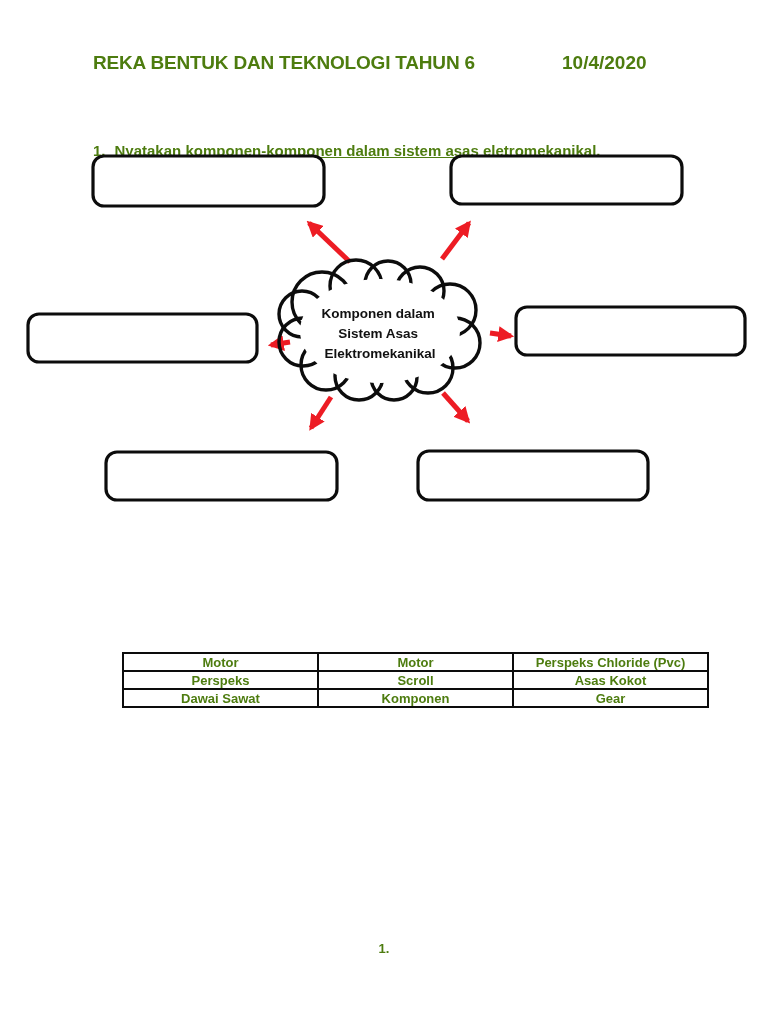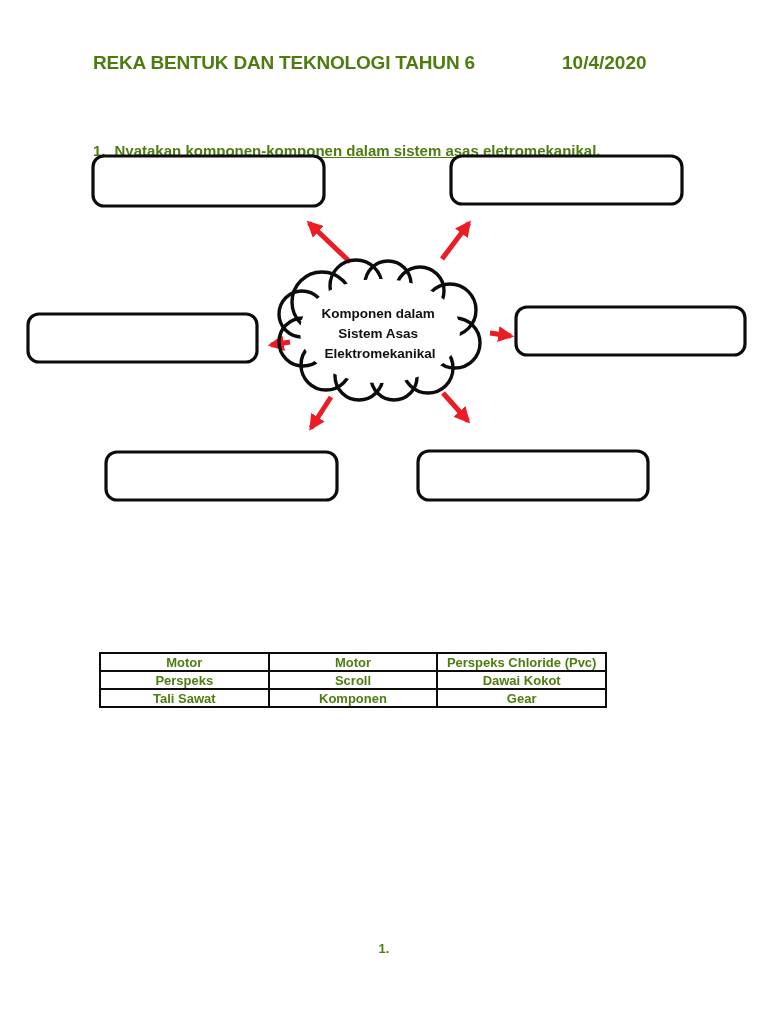--- a/index.html
+++ b/index.html
@@ -74,9 +74,9 @@
   }
   .word-table {
     position: absolute;
-    left: 99px;
+    left: 122px;
     top: 652px;
-    width: 508px;
+    width: 587px;
     border-collapse: collapse;
     table-layout: fixed;
   }

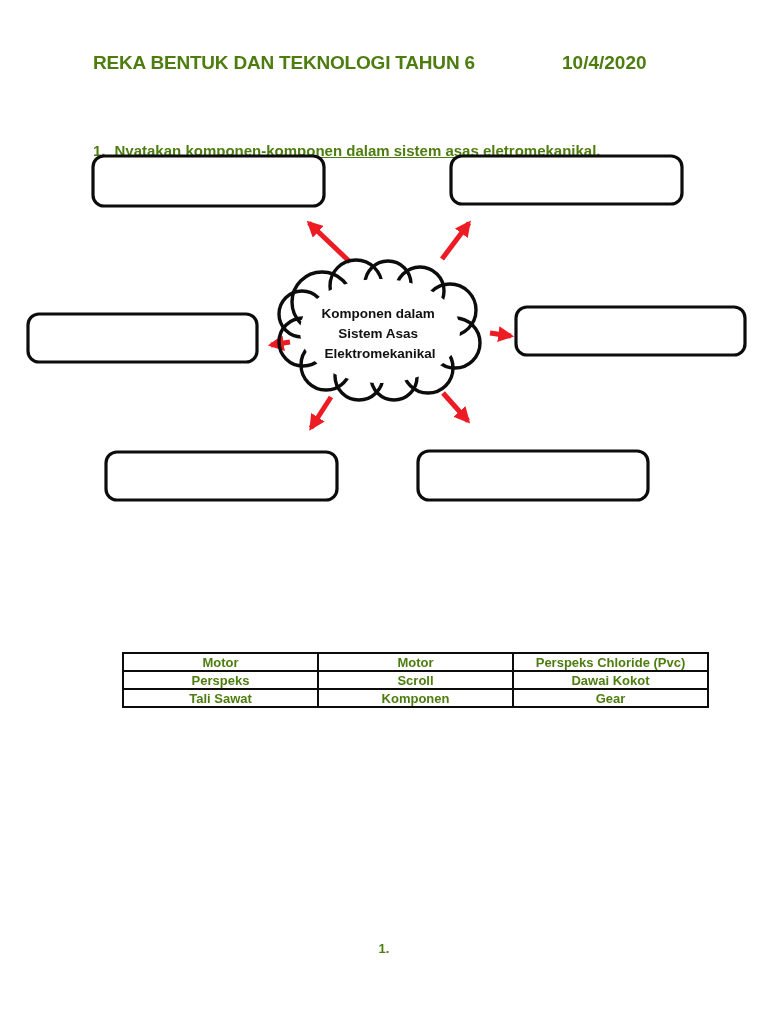--- a/index.html
+++ b/index.html
@@ -165,7 +165,7 @@
       <tr>
         <td>Perspeks</td>
         <td>Scroll</td>
-        <td>Dawai Kokot</td>
+        <td>Asas Kokot</td>
       </tr>
       <tr>
         <td>Tali Sawat</td>

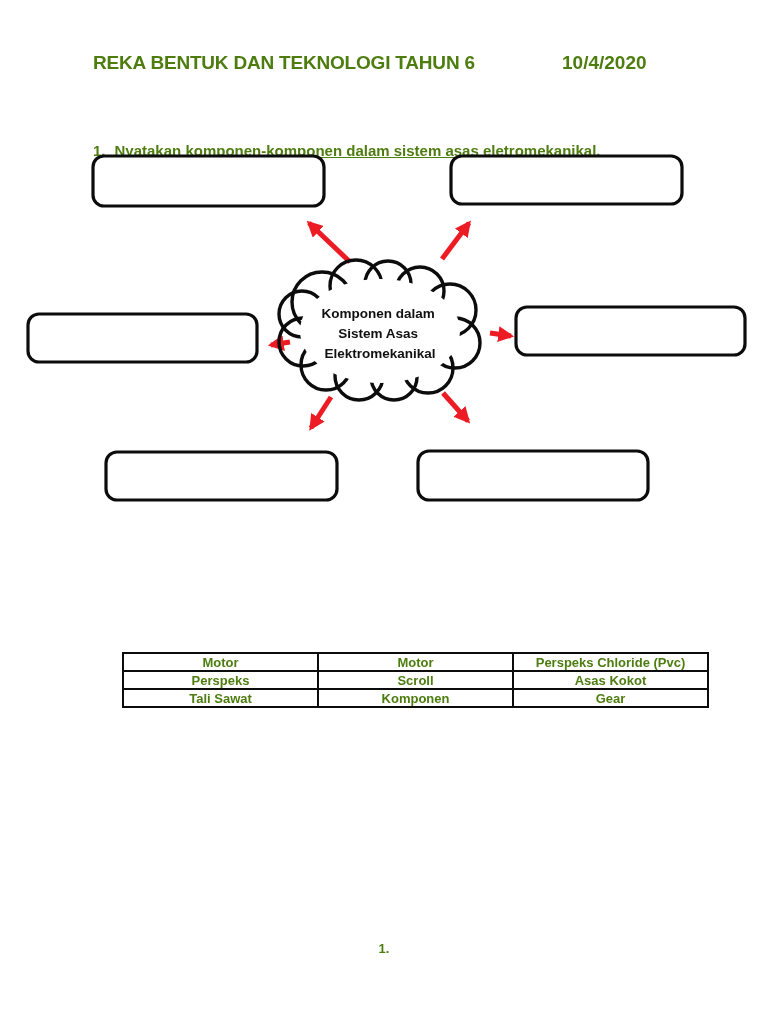--- a/index.html
+++ b/index.html
@@ -168,7 +168,7 @@
         <td>Asas Kokot</td>
       </tr>
       <tr>
-        <td>Tali Sawat</td>
+        <td>Dawai Sawat</td>
         <td>Komponen</td>
         <td>Gear</td>
       </tr>

